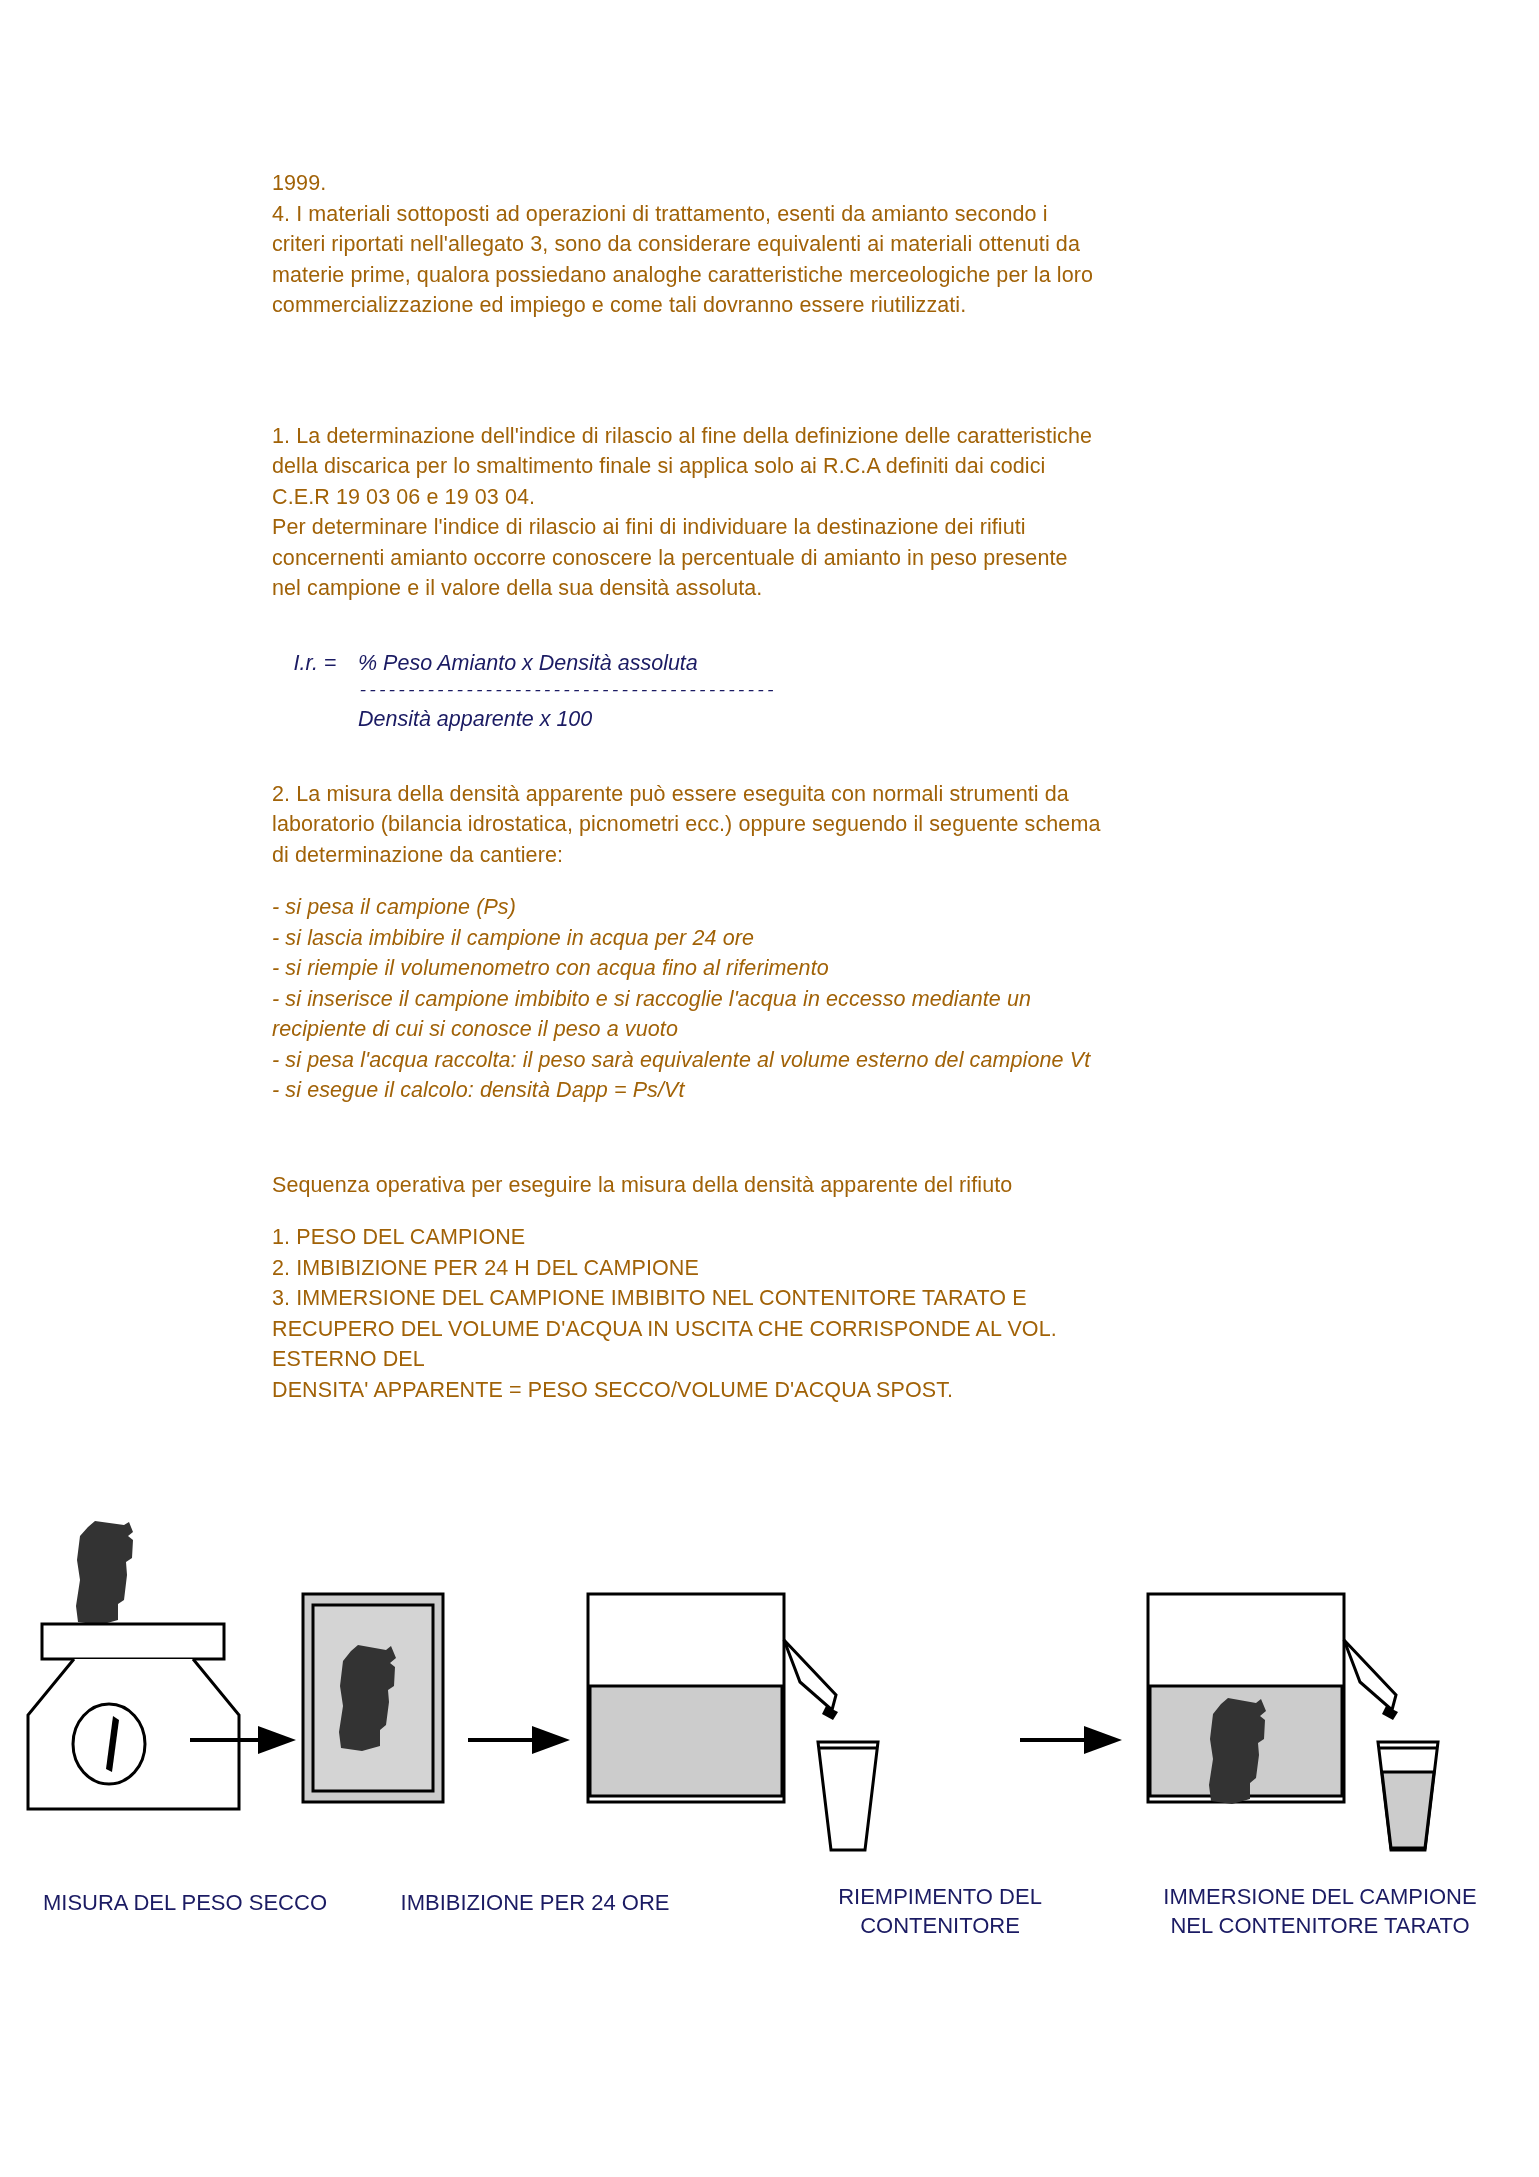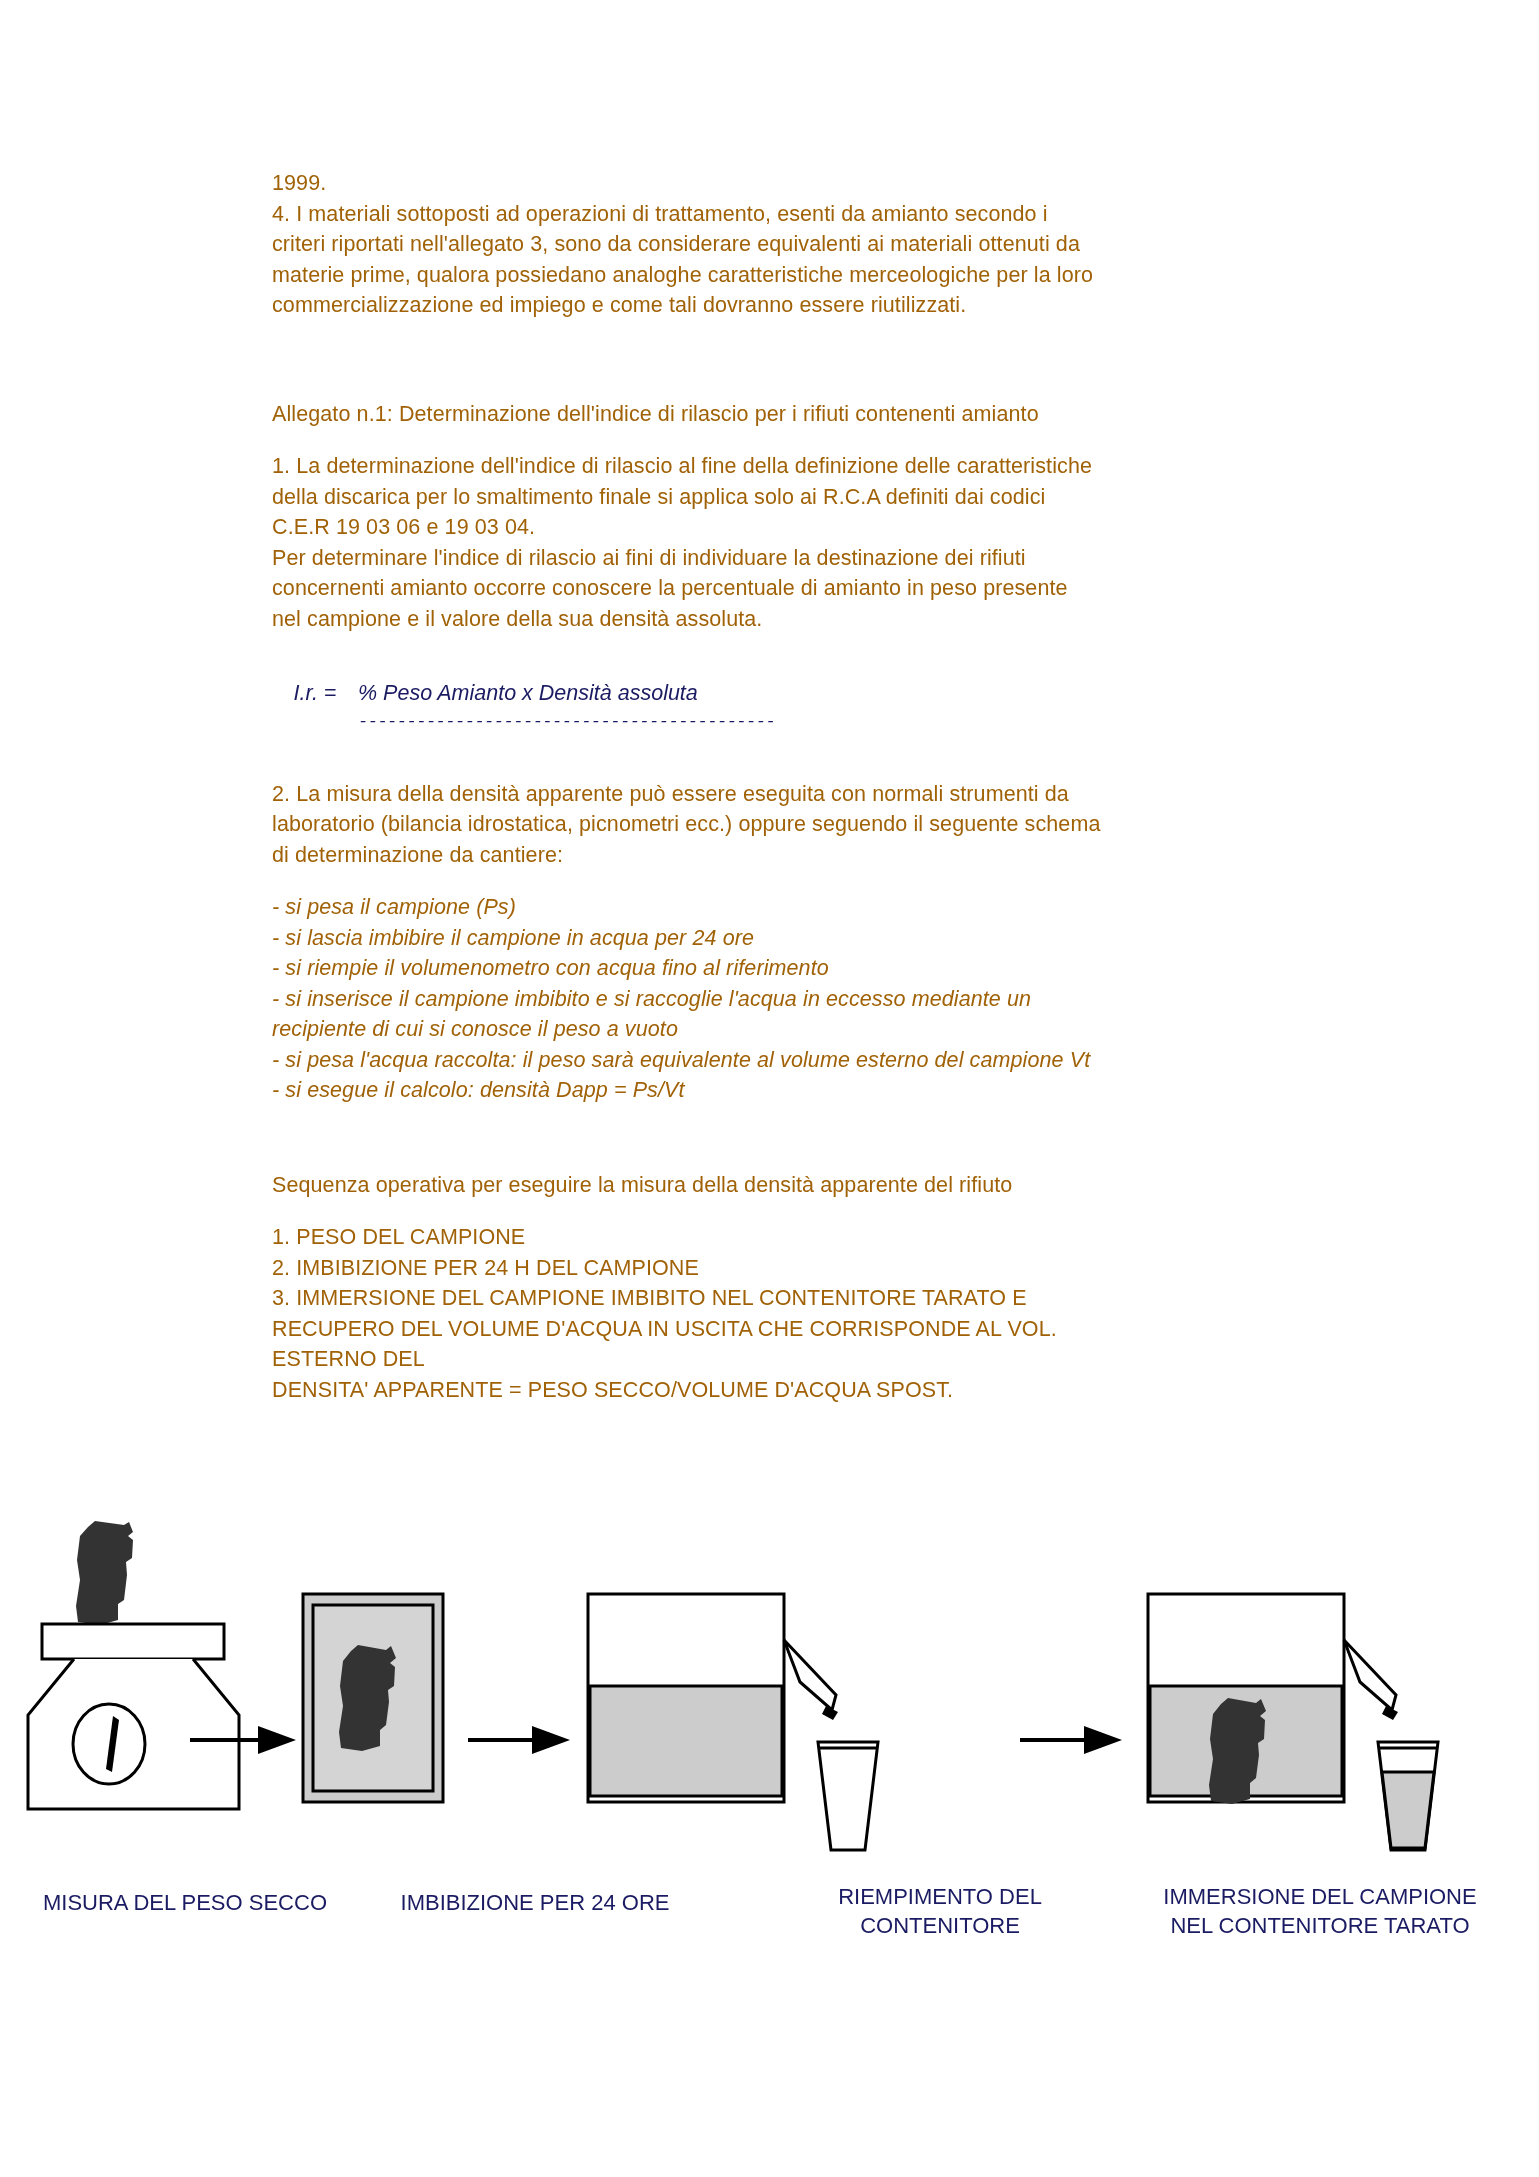--- a/index.html
+++ b/index.html
@@ -109,7 +109,6 @@
 
     <div class="gap-xl"></div>
 
-    <div class="para">Allegato n.1: Determinazione dell'indice di rilascio per i rifiuti contenenti amianto</div>
 
     <div class="gap-sm"></div>
 

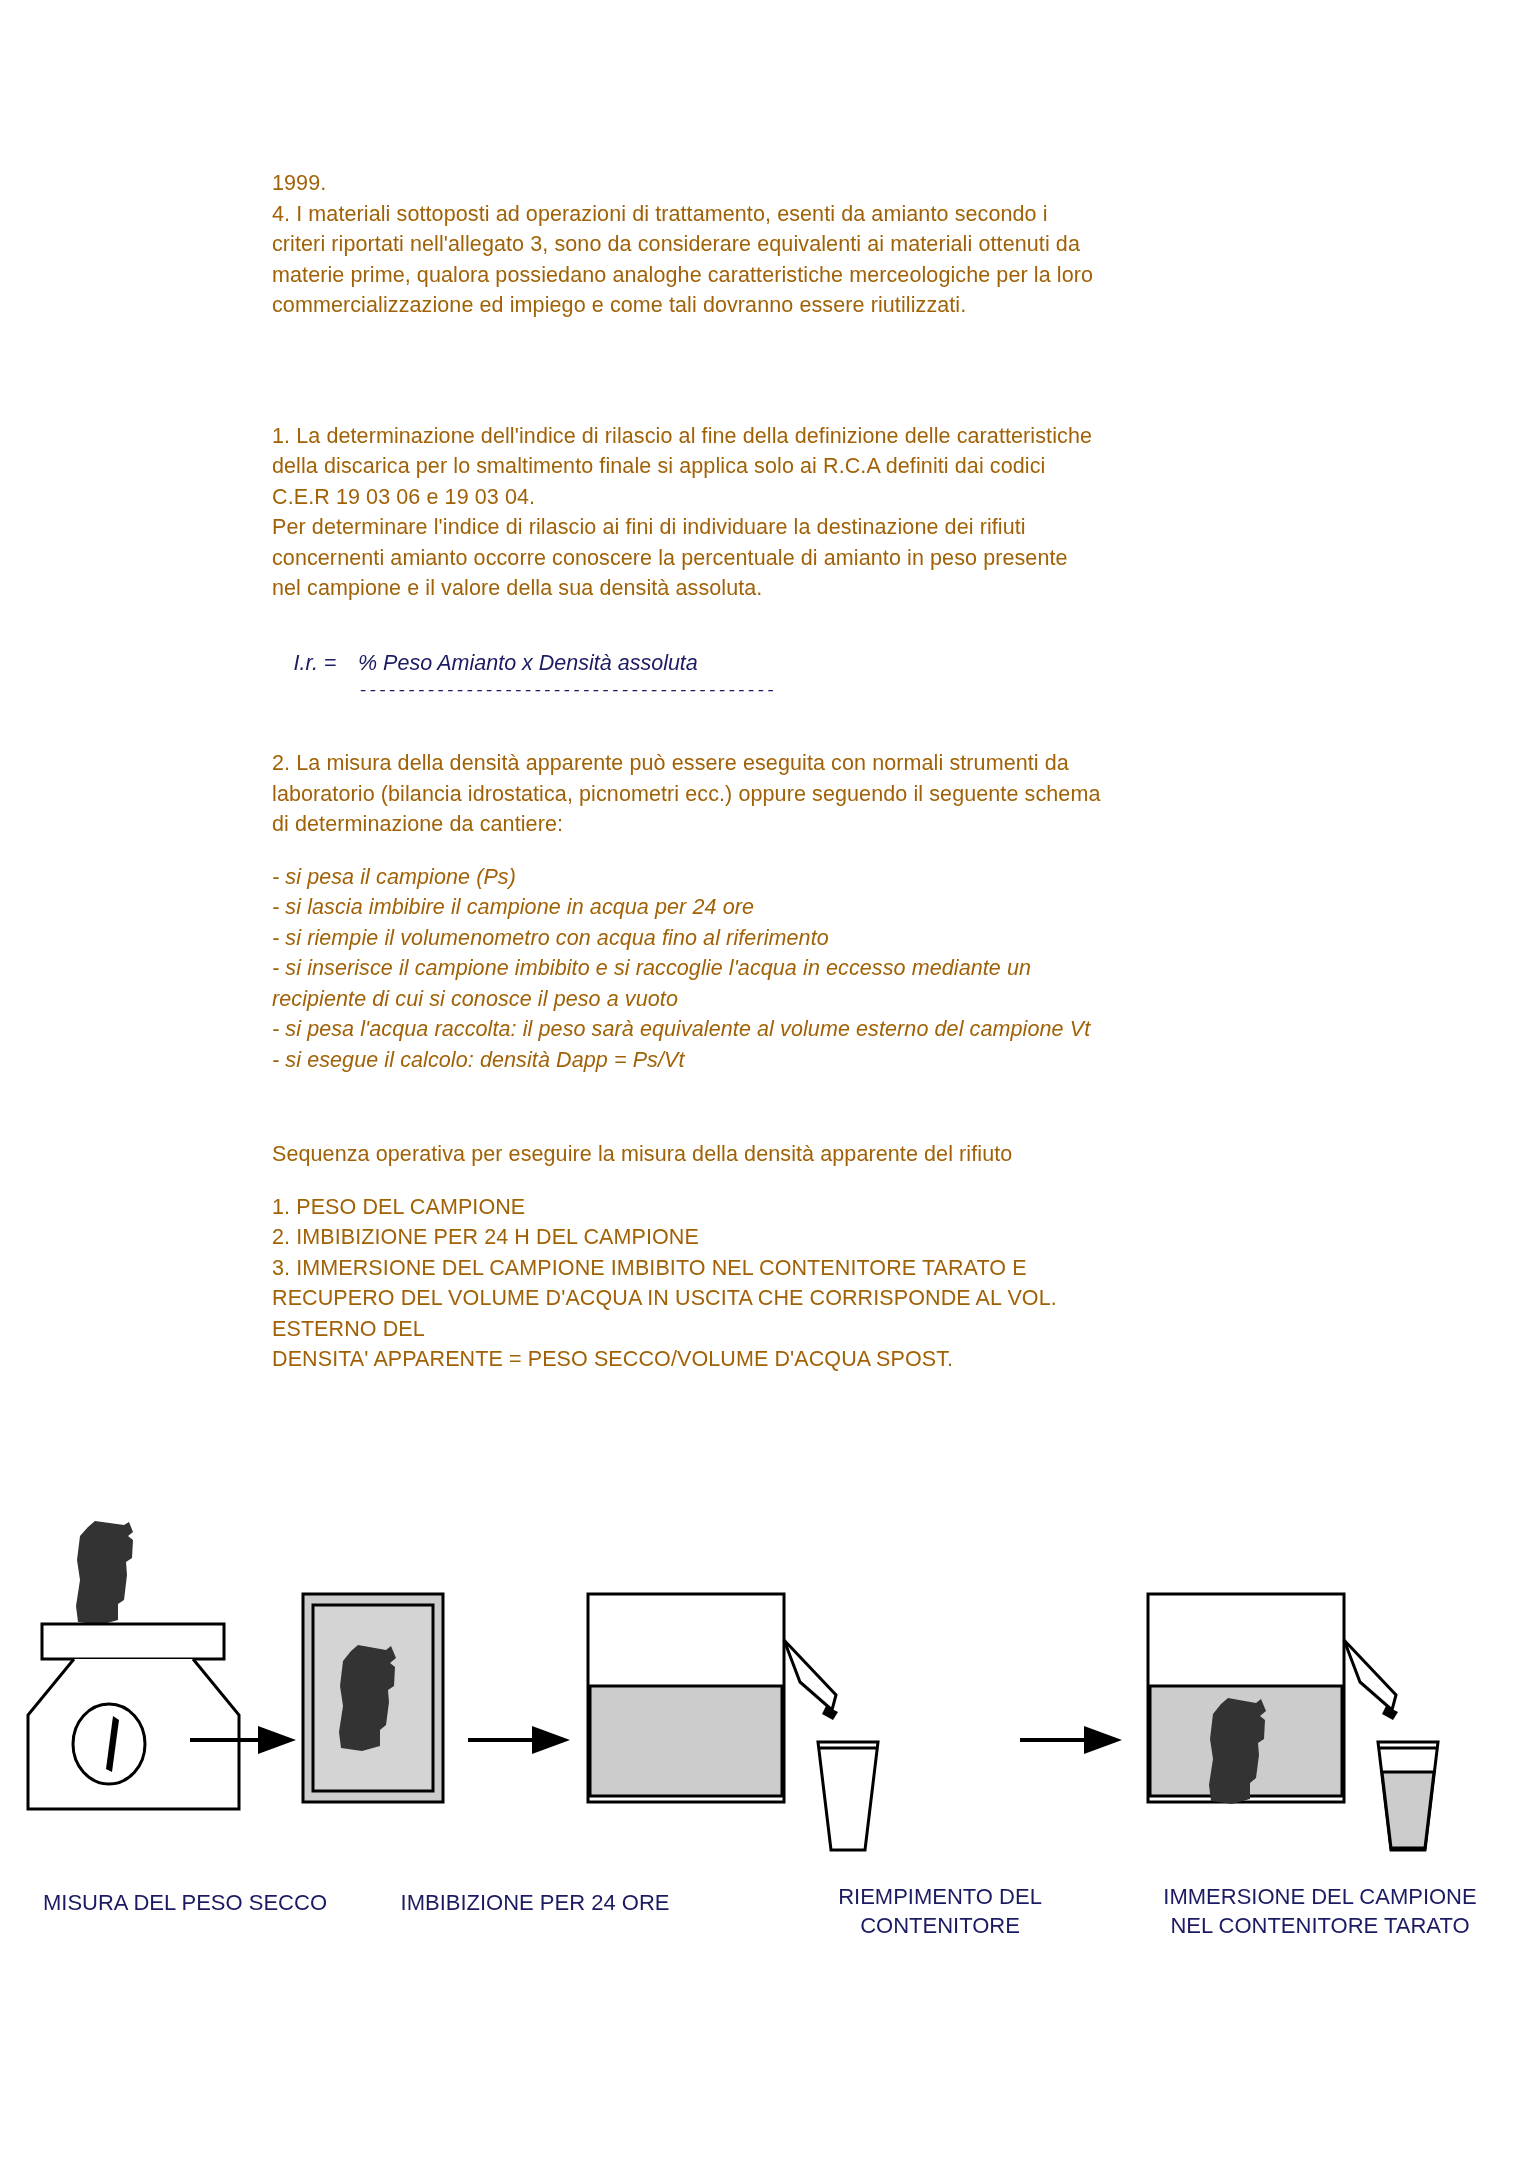--- a/index.html
+++ b/index.html
@@ -133,6 +133,10 @@
         <span class="formula-lhs"></span>
         <span class="formula-rhs formula-rule">-------------------------------------------</span>
       </div>
+      <div class="formula-row">
+        <span class="formula-lhs"></span>
+        <span class="formula-rhs">Densità apparente x 100</span>
+      </div>
     </div>
 
     <div class="gap-md"></div>

